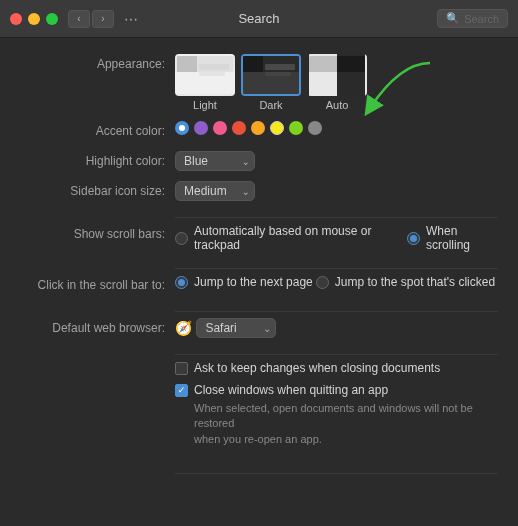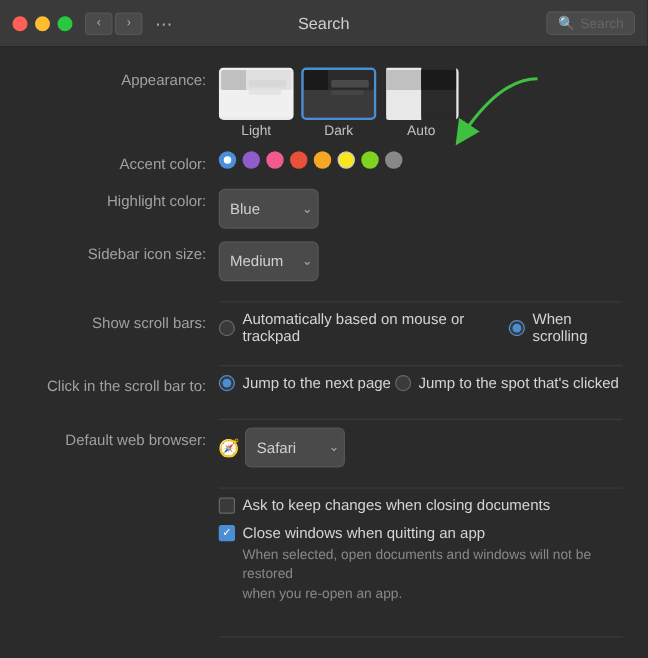--- a/index.html
+++ b/index.html
@@ -219,7 +219,7 @@
       appearance: none;
       -webkit-appearance: none;
       cursor: pointer;
-      height: 32px;
+      height: 20px;
       min-width: 80px;
     }
 

